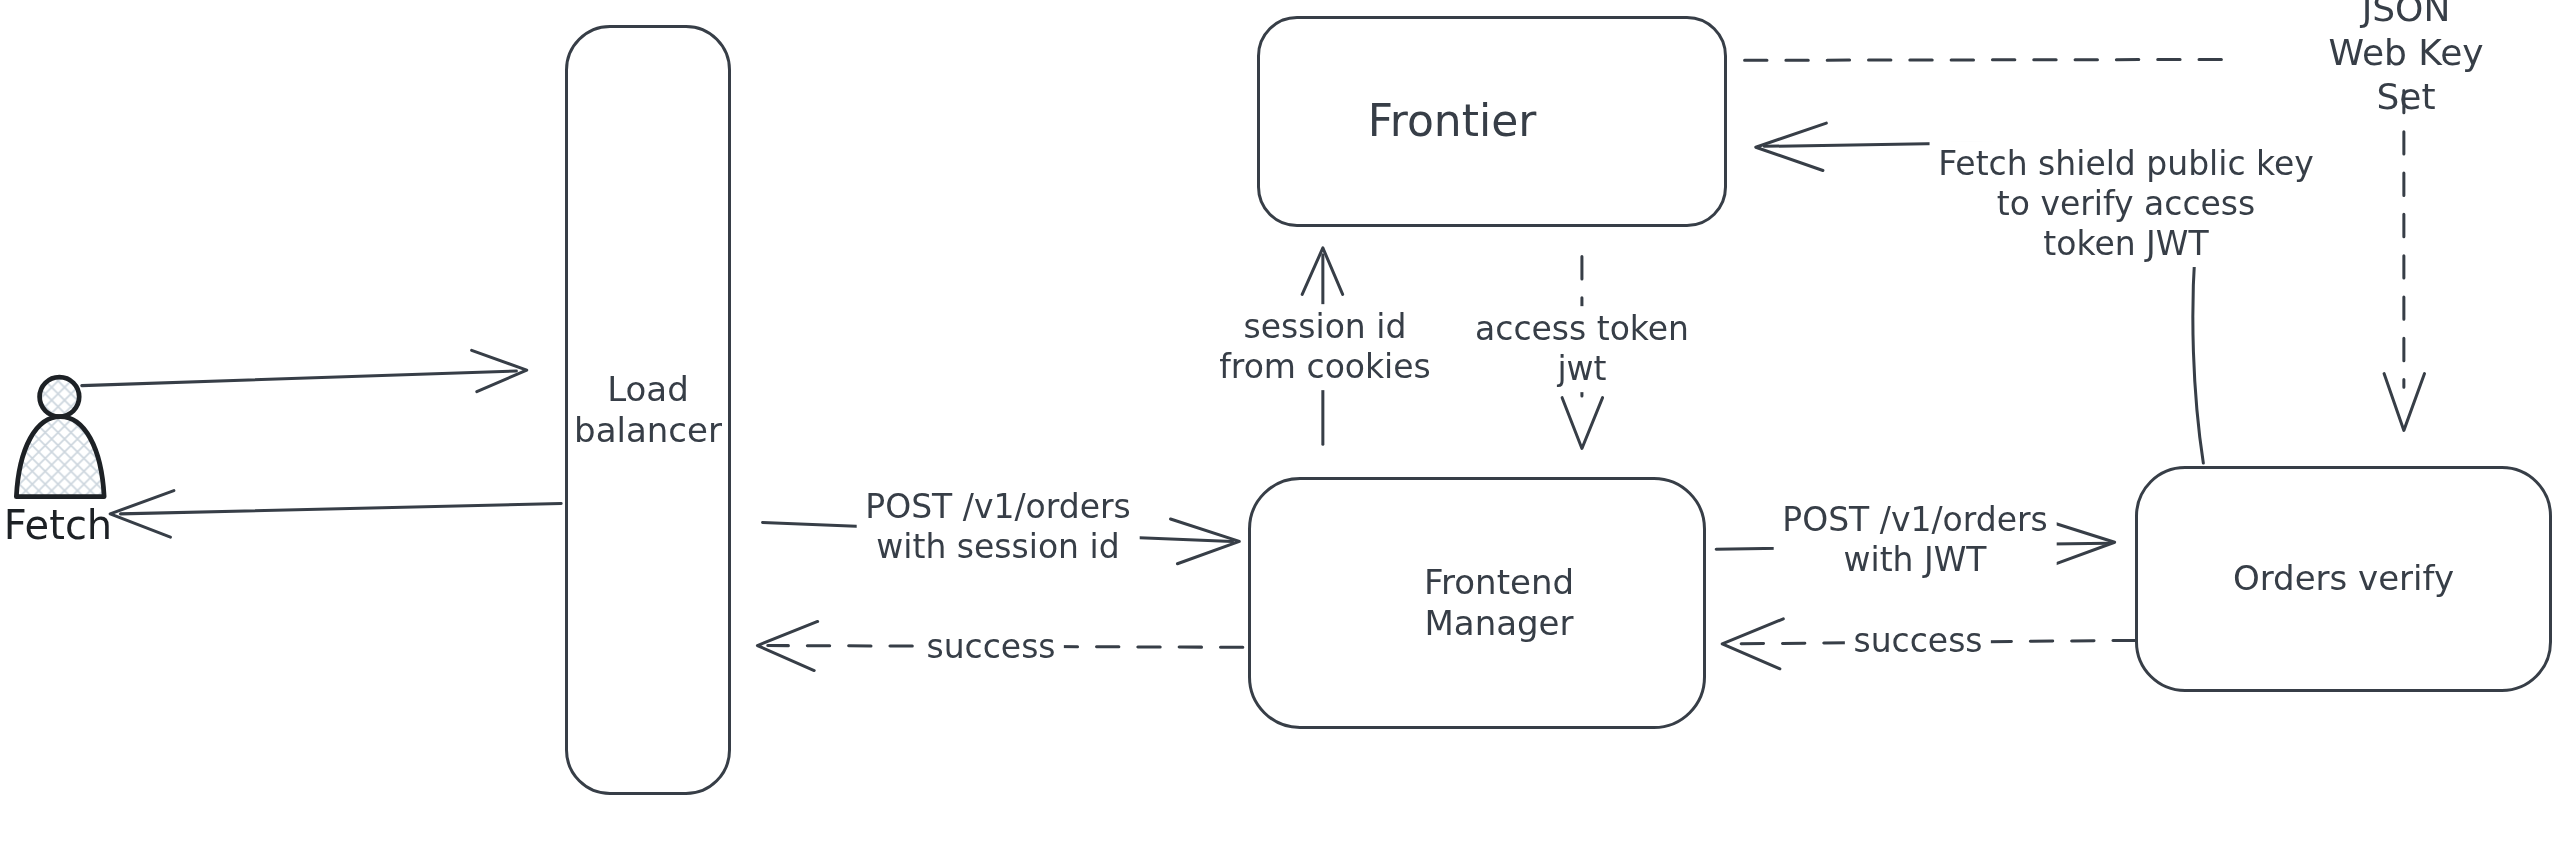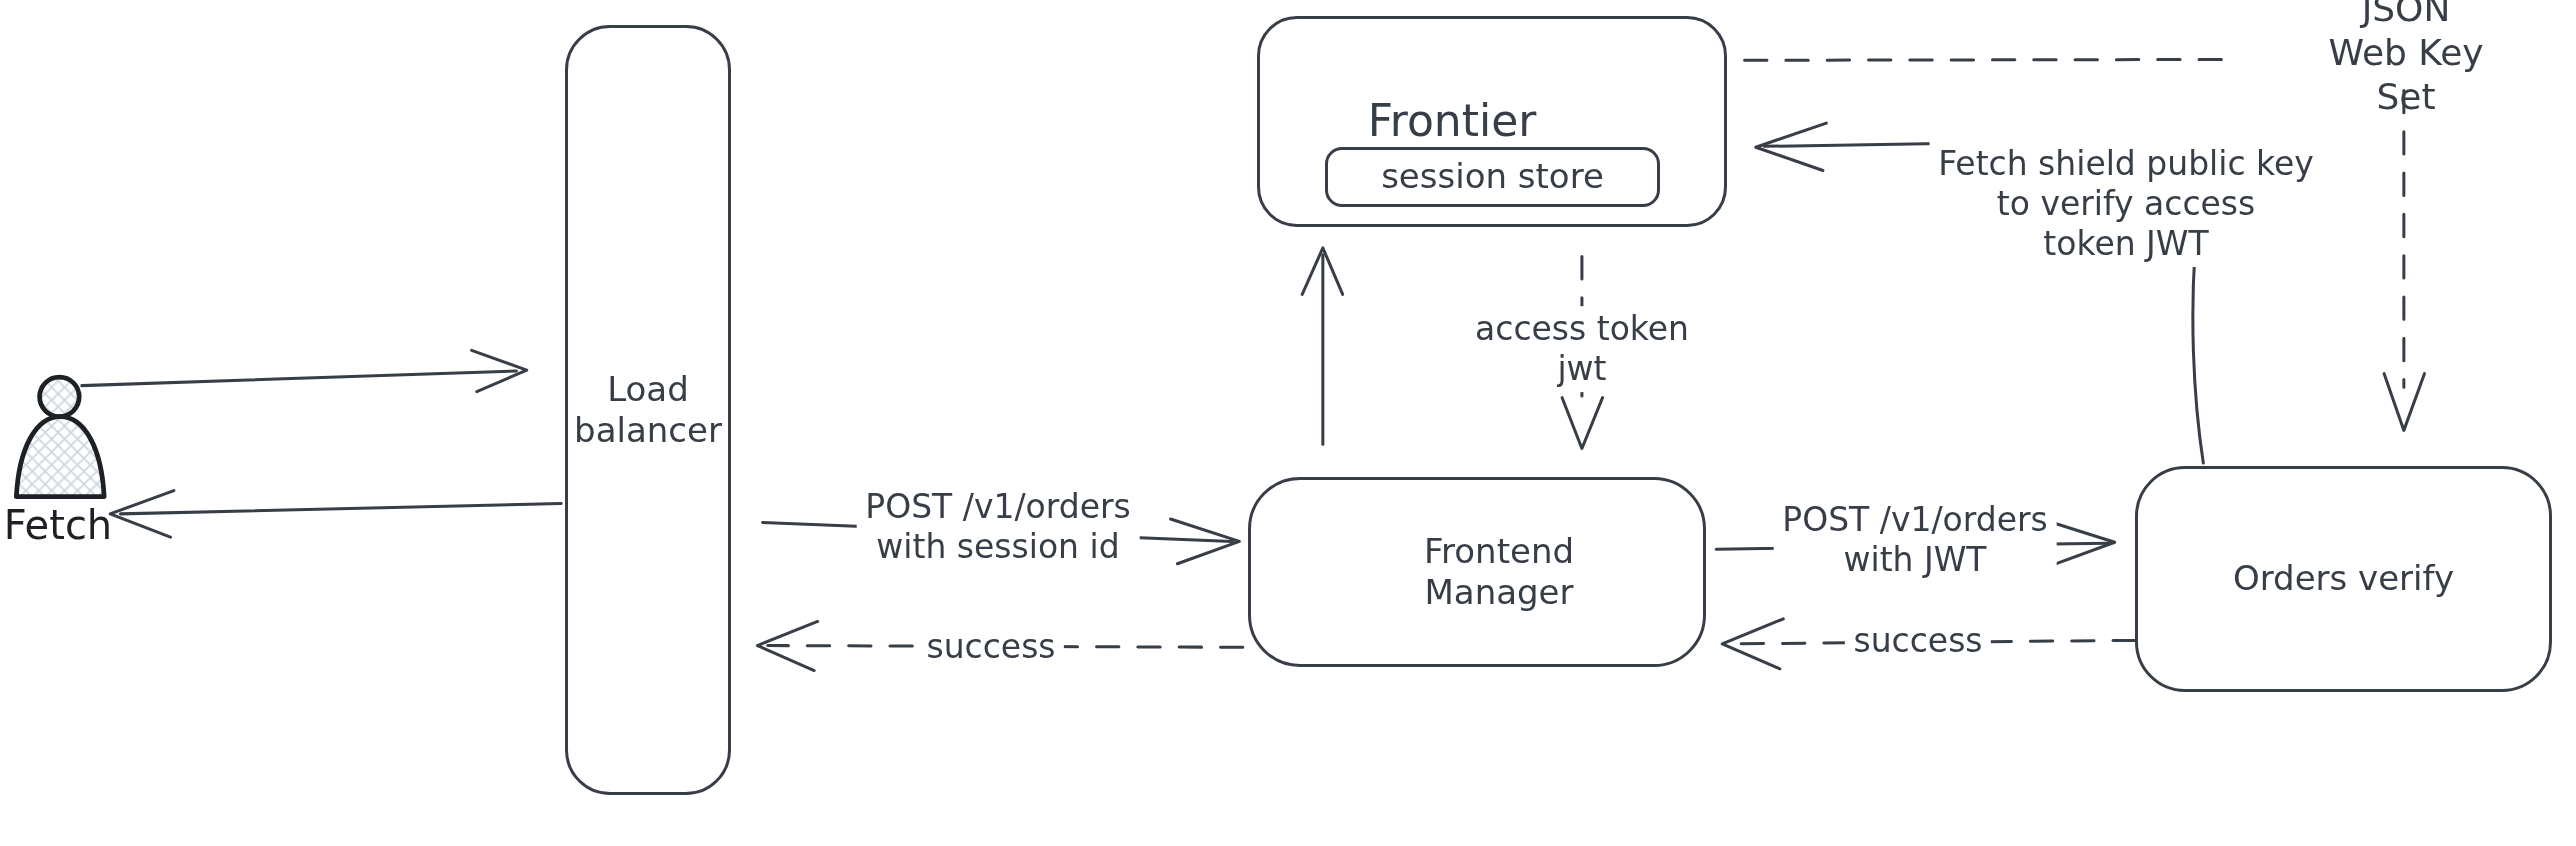--- a/index.html
+++ b/index.html
@@ -123,9 +123,6 @@
 
   <div class="node node-frontier"></div>
   <div class="label frontier-title">Frontier</div>
-  <div class="node node-sessionstore">
-    <span>session store</span>
-  </div>
 
   <div class="node node-fm">
     <span>Frontend

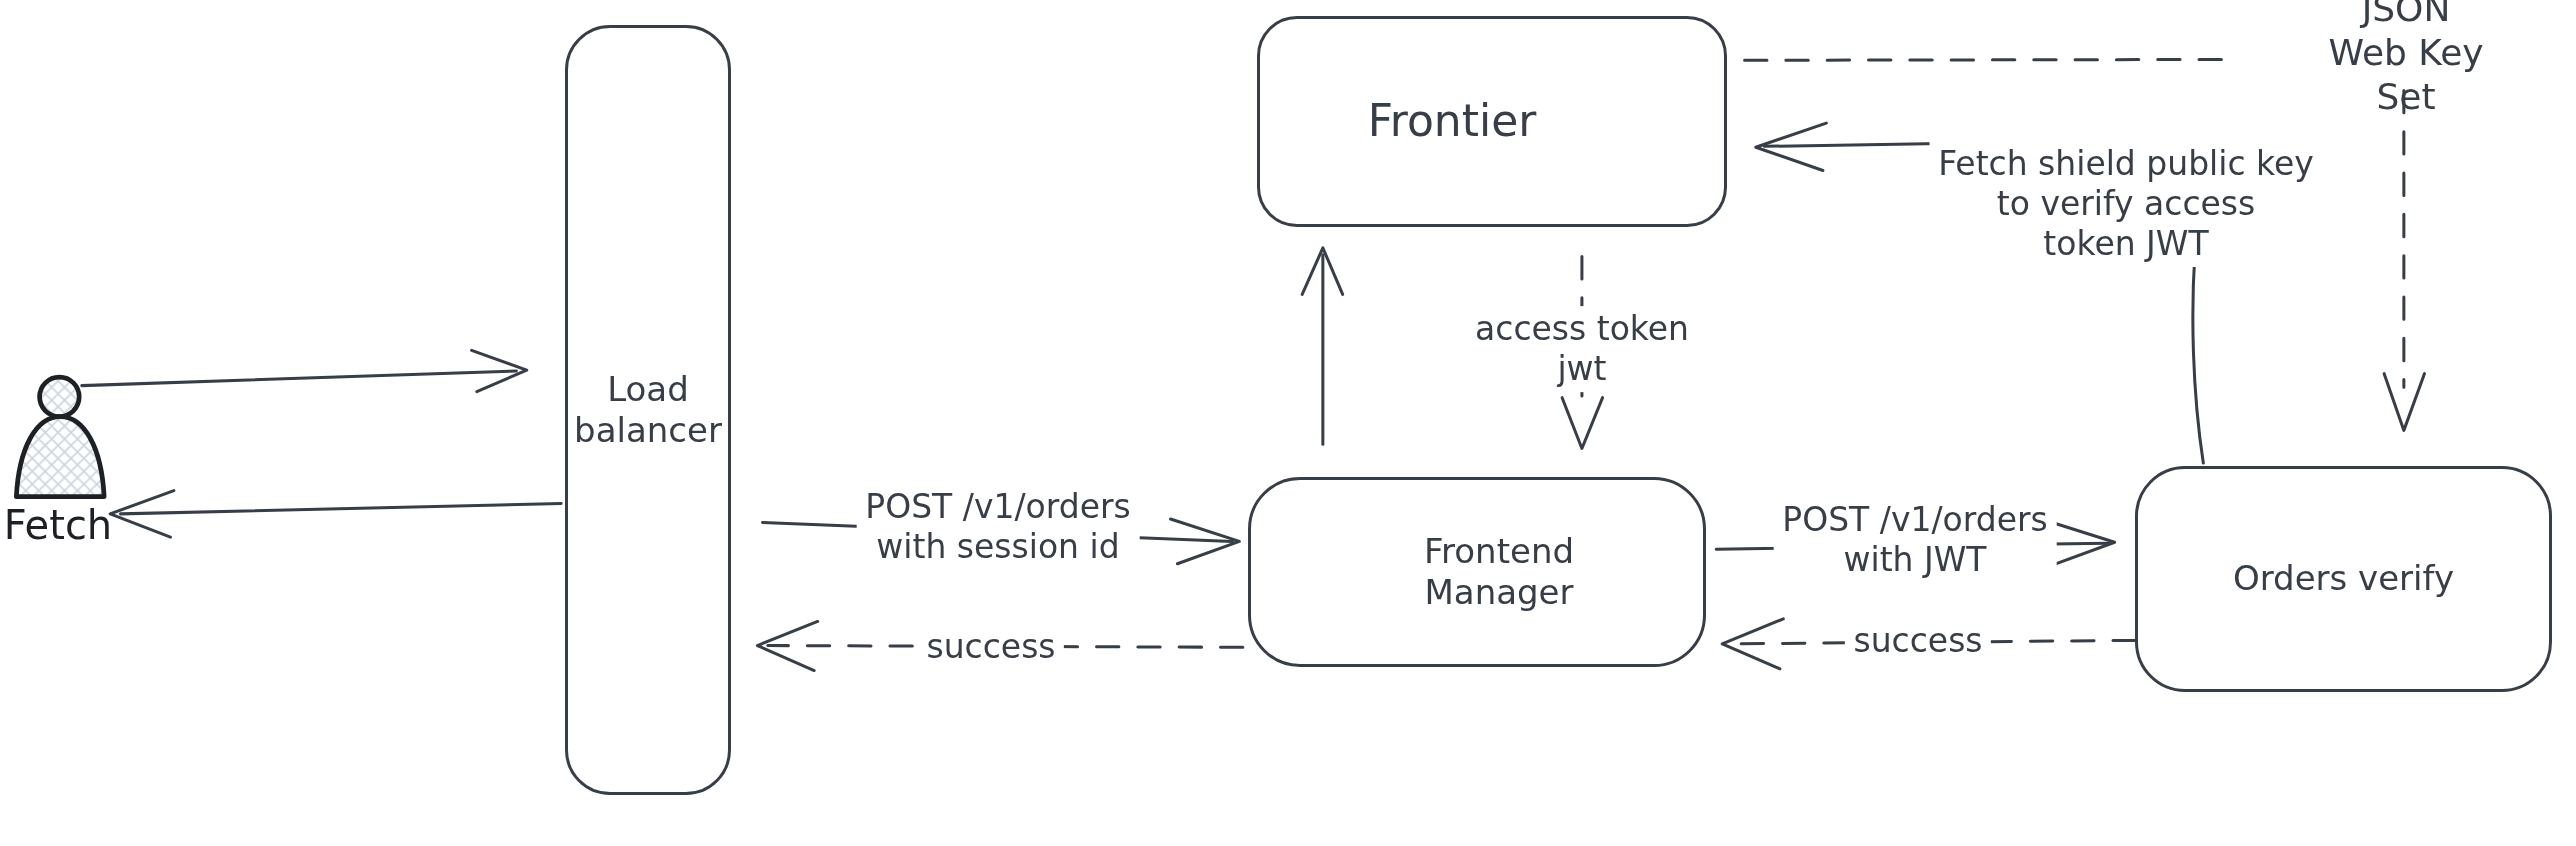--- a/index.html
+++ b/index.html
@@ -137,6 +137,8 @@
   <div class="label label-lb-post">POST /v1/orders
 with session id</div>
   <div class="label label-fm-success">success</div>
+  <div class="label label-session-id">session id
+from cookies</div>
   <div class="label label-access-token">access token
 jwt</div>
   <div class="label label-fm-post">POST /v1/orders

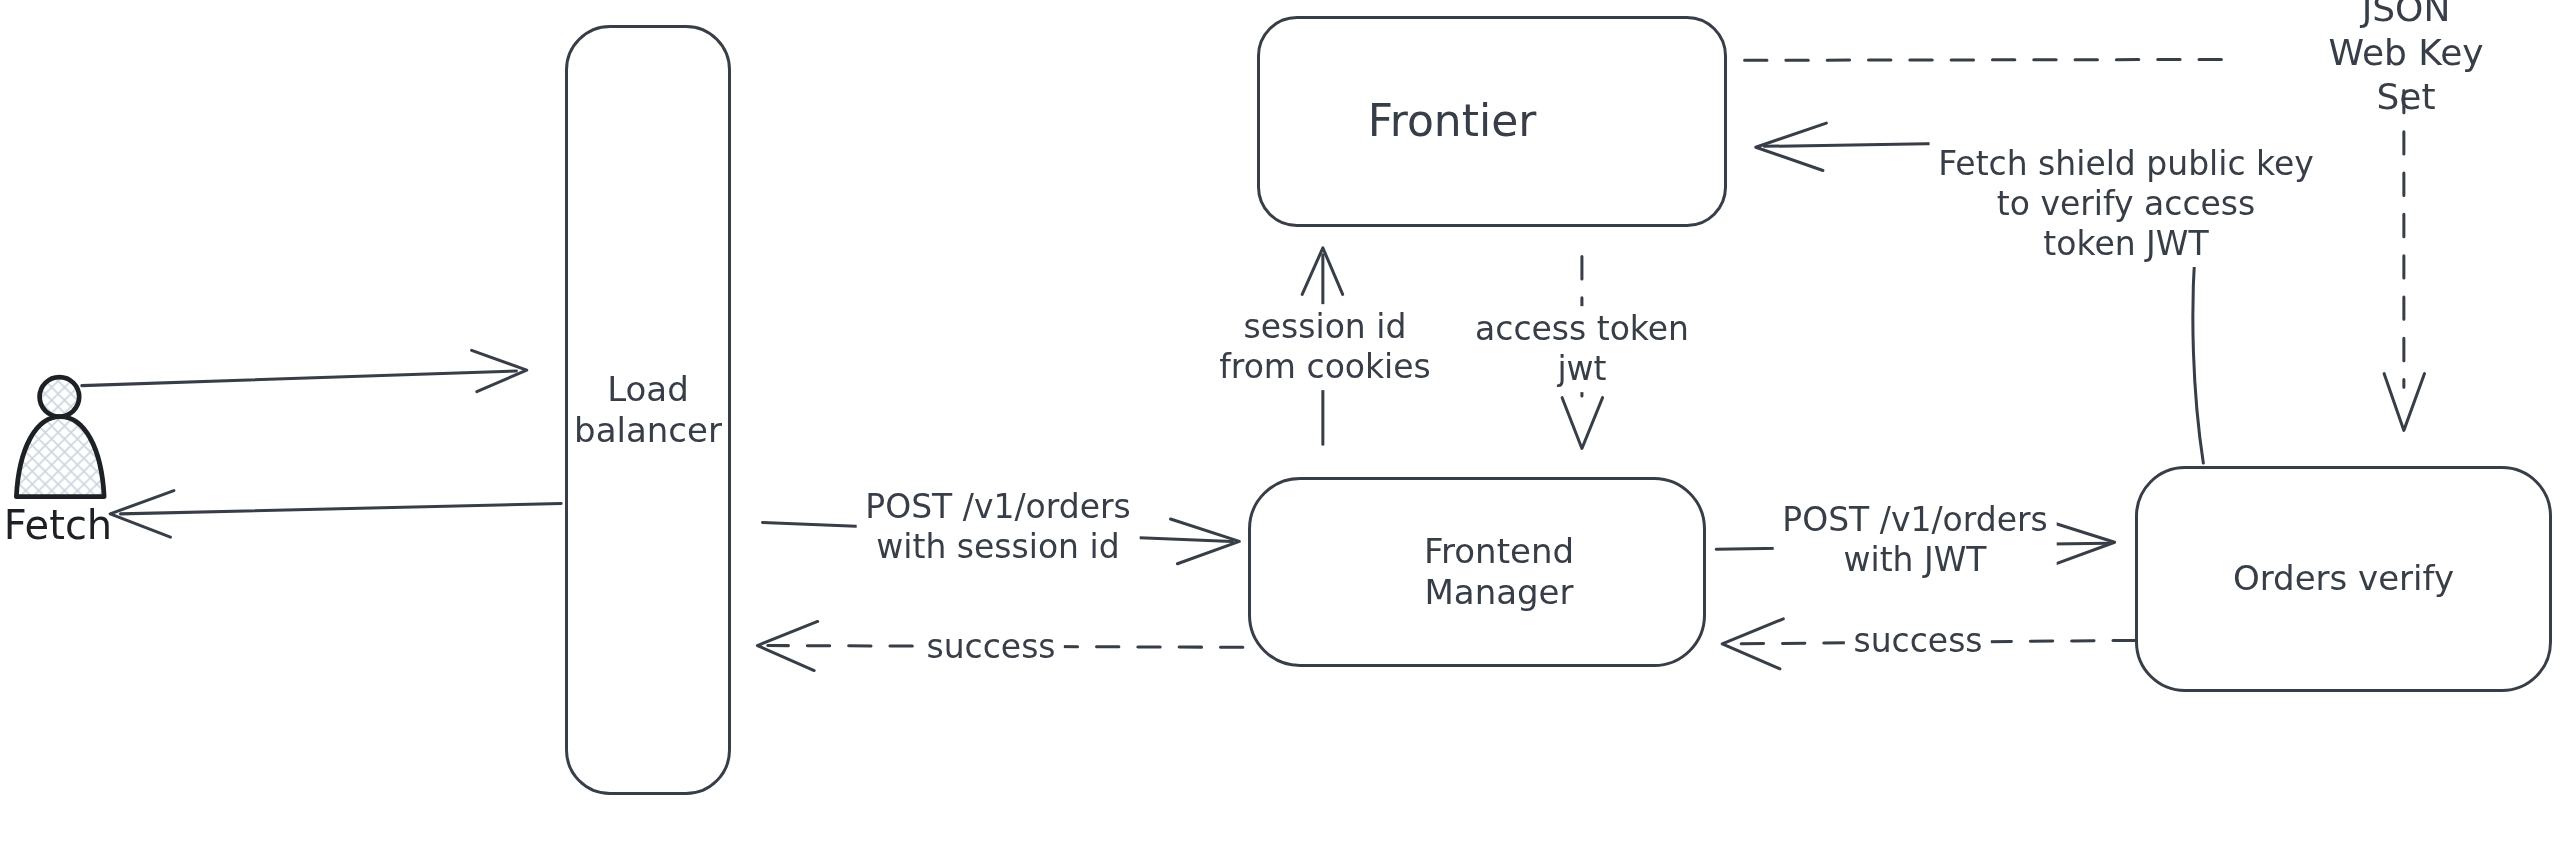--- a/index.html
+++ b/index.html
@@ -23,7 +23,7 @@
   .node-lb{left:565px;top:25px;width:166px;height:770px;border-radius:45px;}
   .node-frontier{left:1257px;top:15.5px;width:470px;height:211px;border-radius:40px;}
   .node-sessionstore{left:1325px;top:147px;width:335px;height:60px;border-radius:17px;border-width:3px;}
-  .node-fm{left:1248px;top:477px;width:458px;height:190px;border-radius:52px;padding-left:44px;}
+  .node-fm{left:1248px;top:477px;width:458px;height:252px;border-radius:52px;padding-left:44px;}
   .node-orders{left:2135px;top:466px;width:417px;height:226px;border-radius:50px;}
 
   .label{

